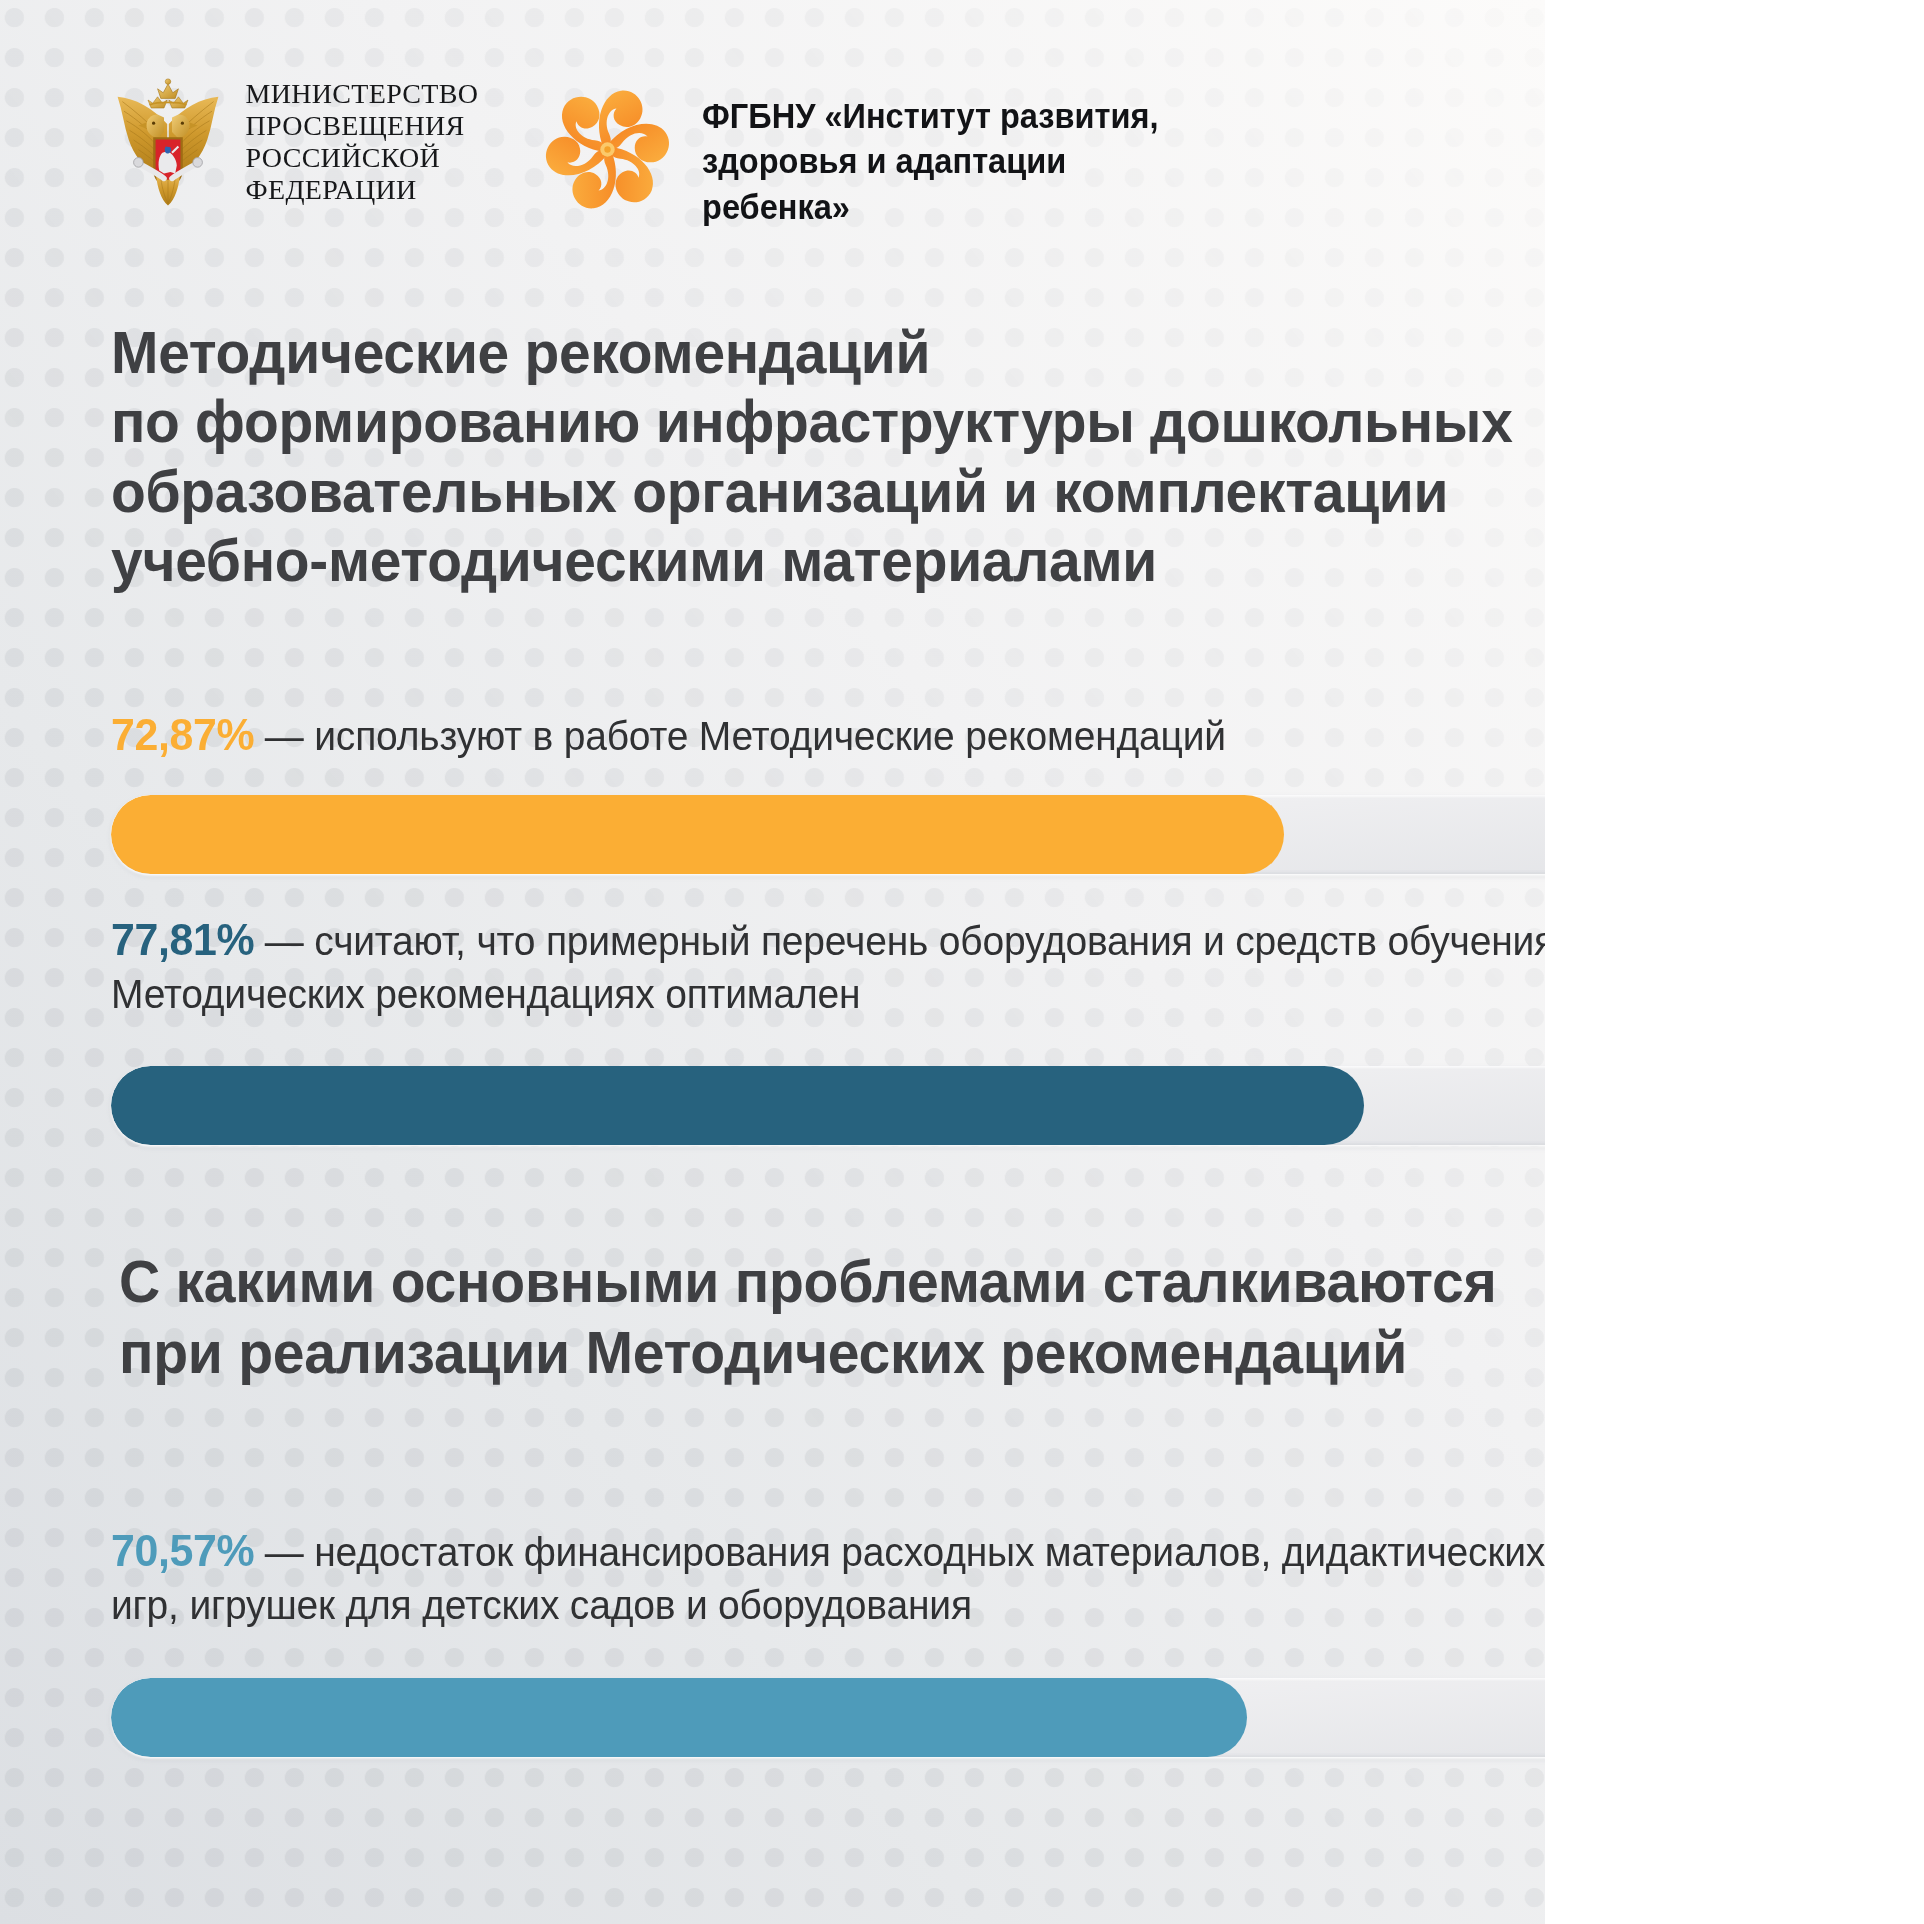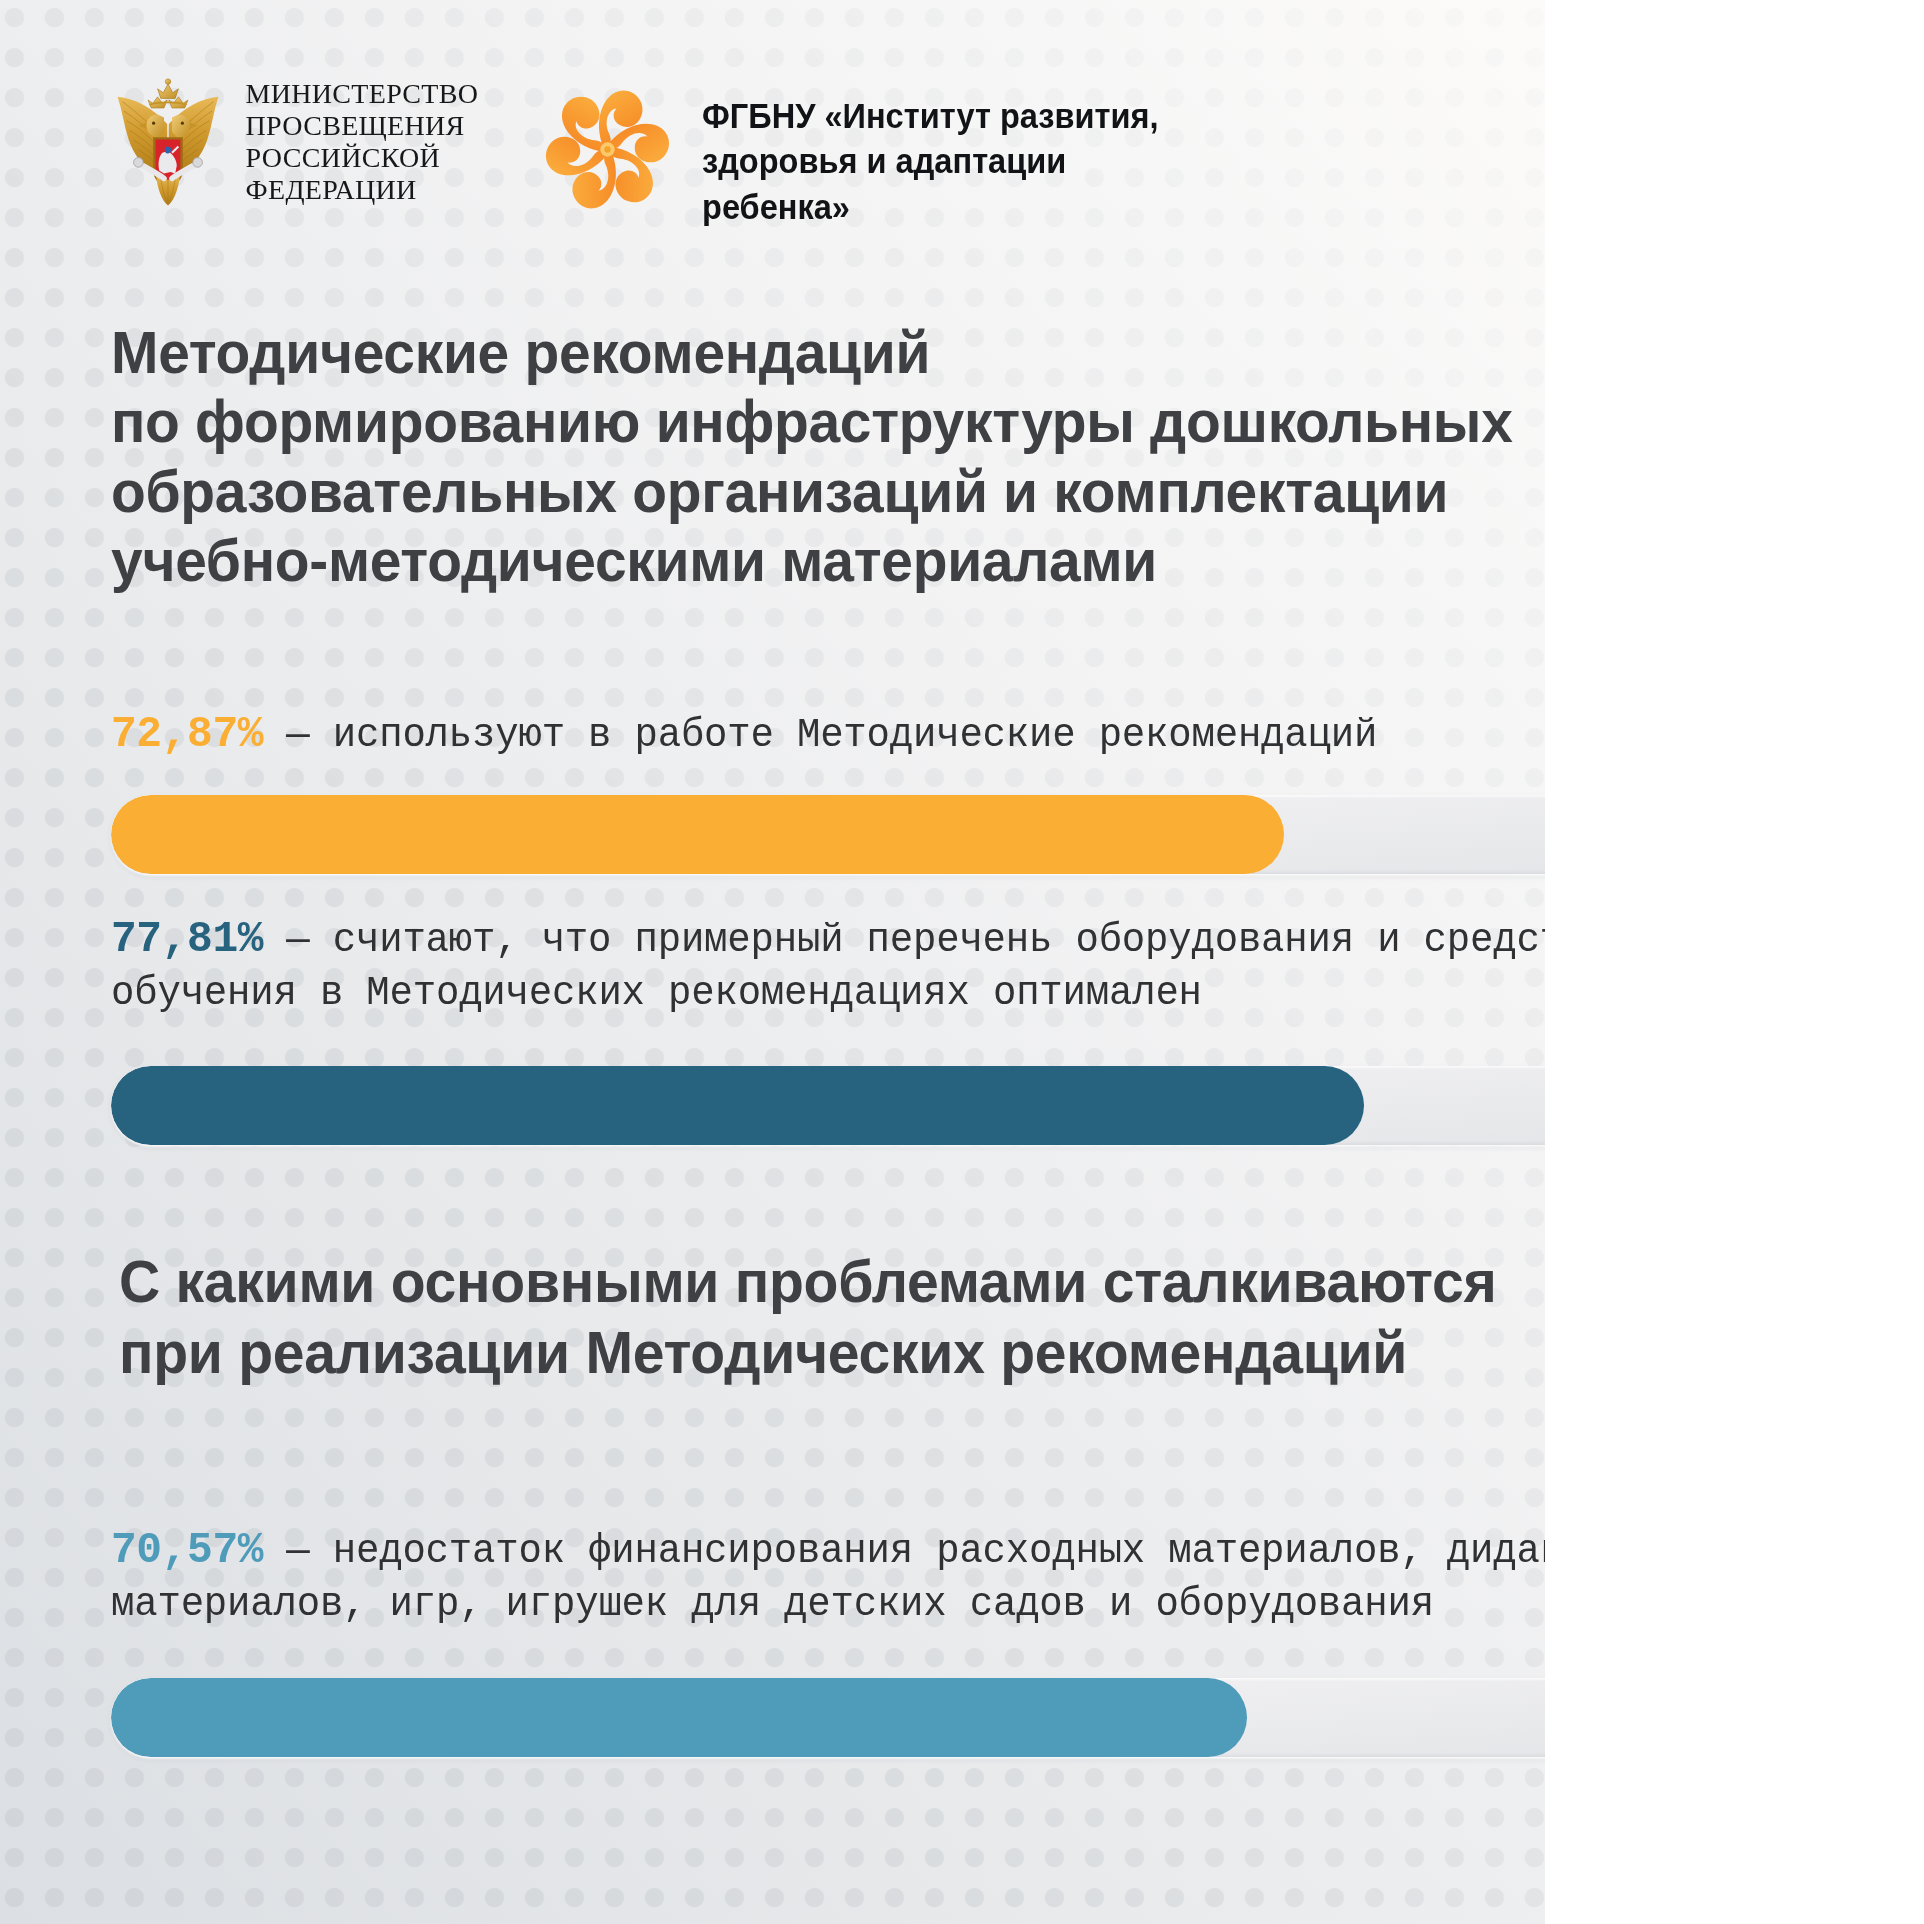--- a/index.html
+++ b/index.html
@@ -84,7 +84,7 @@
   }
 
   
-  .stat { position:absolute; left:111px; width:1724px;font-family:Liberation Mono, monospace; }
+  .stat { position:absolute; left:111px; width:1724px; }
 
   .stat-caption {
     font-size:40px;

